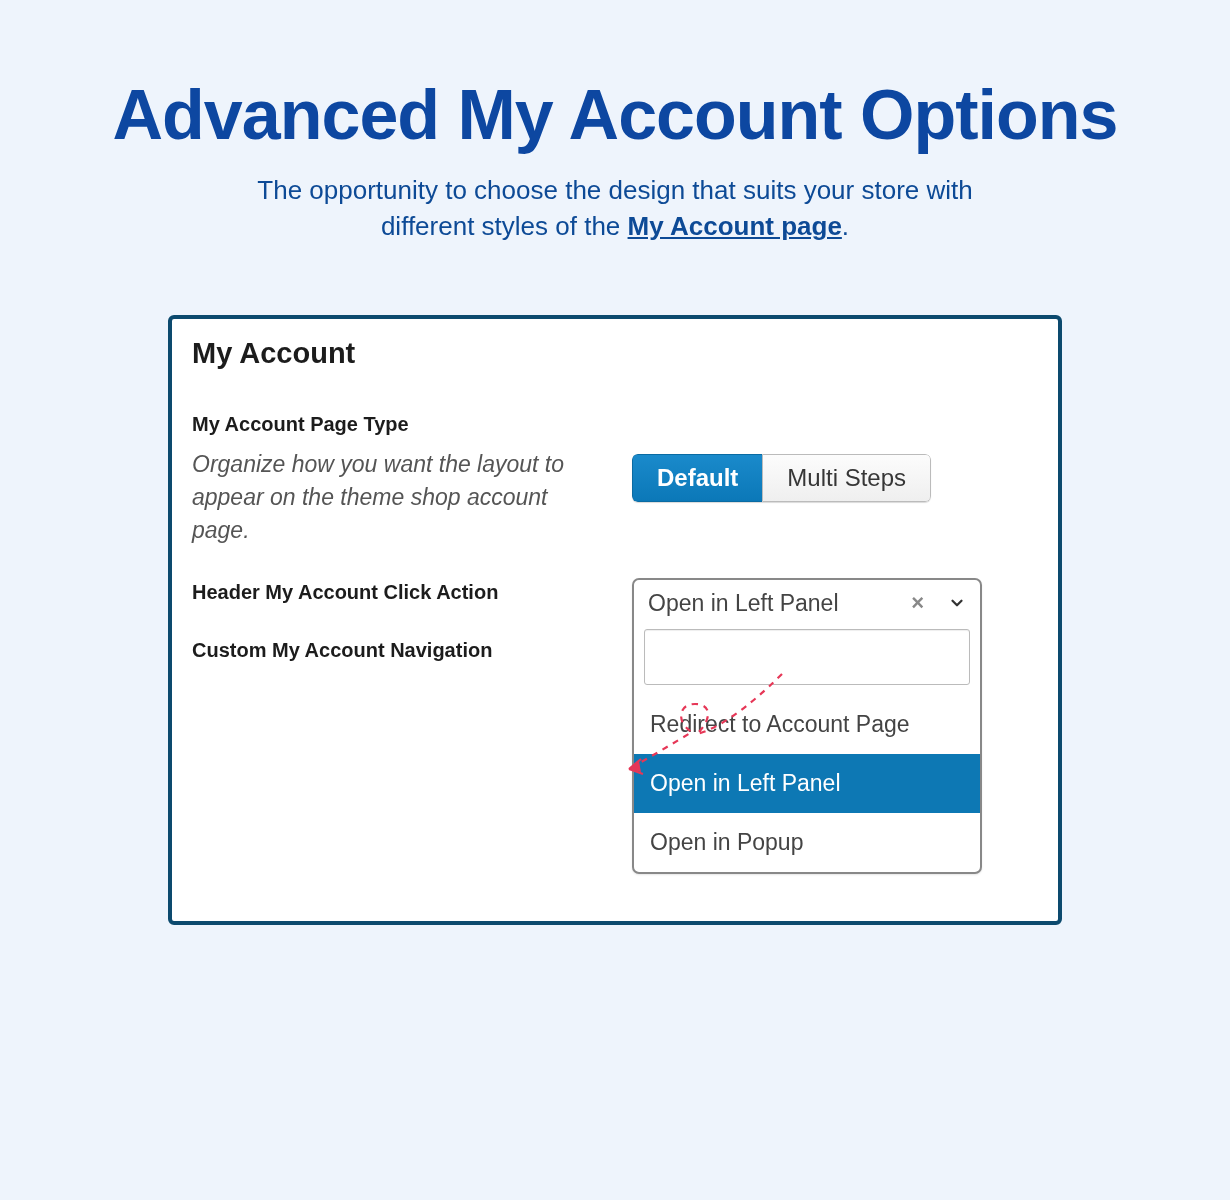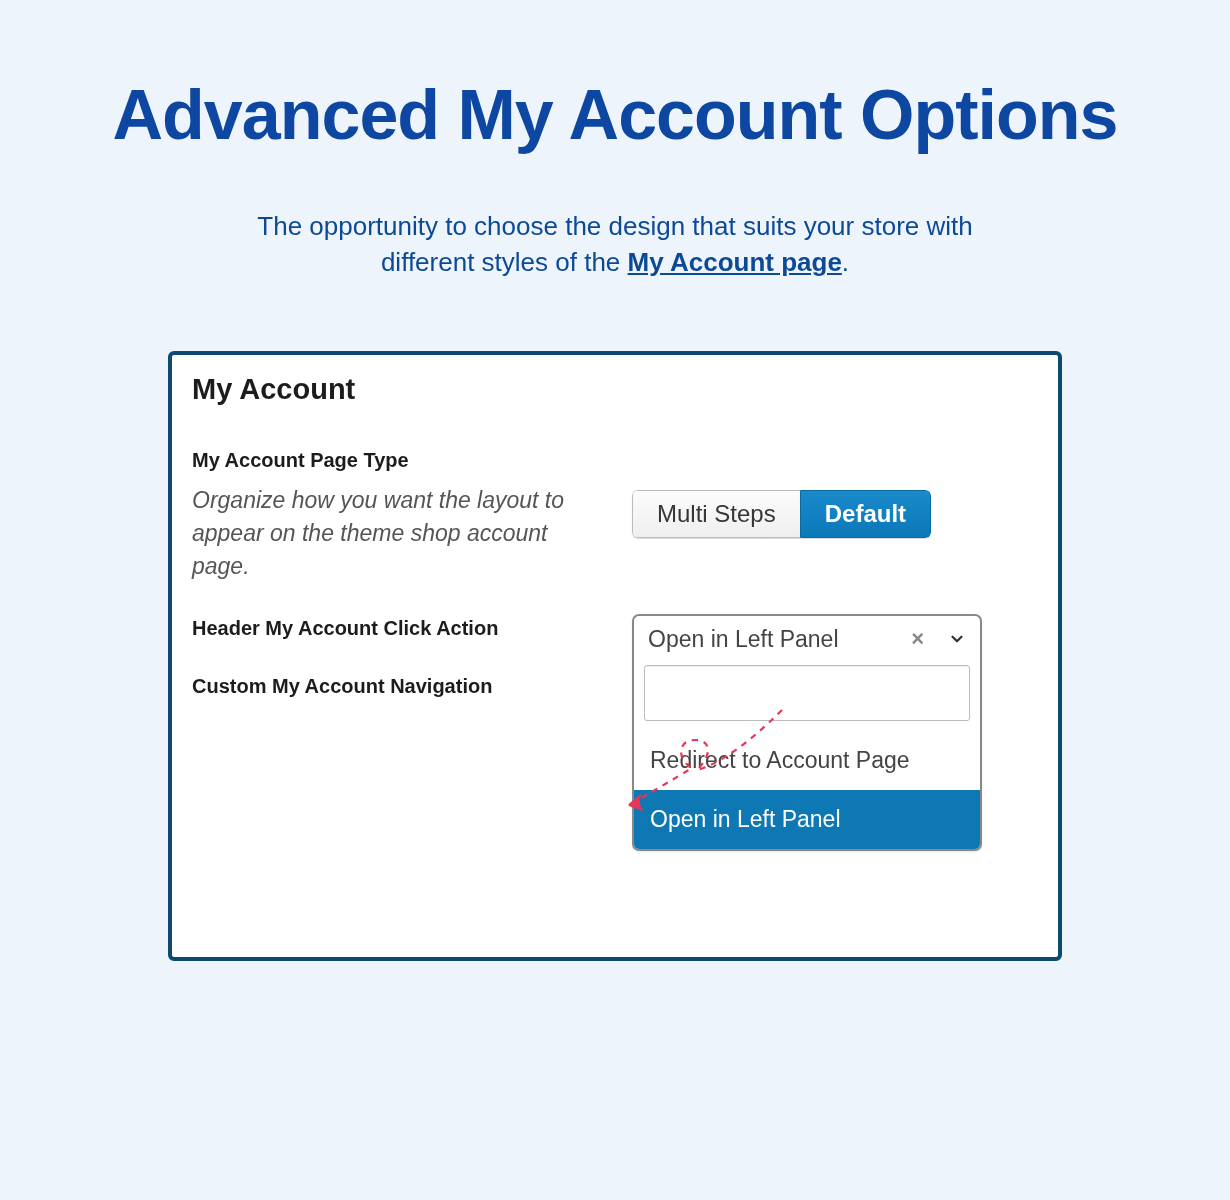--- a/index.html
+++ b/index.html
@@ -22,7 +22,7 @@
       font-size: 26px;
       text-align: center;
       max-width: 740px;
-      margin: 53px auto 0;
+      margin: 17px auto 0;
       line-height: 1.4;
       font-weight: 500;
     }

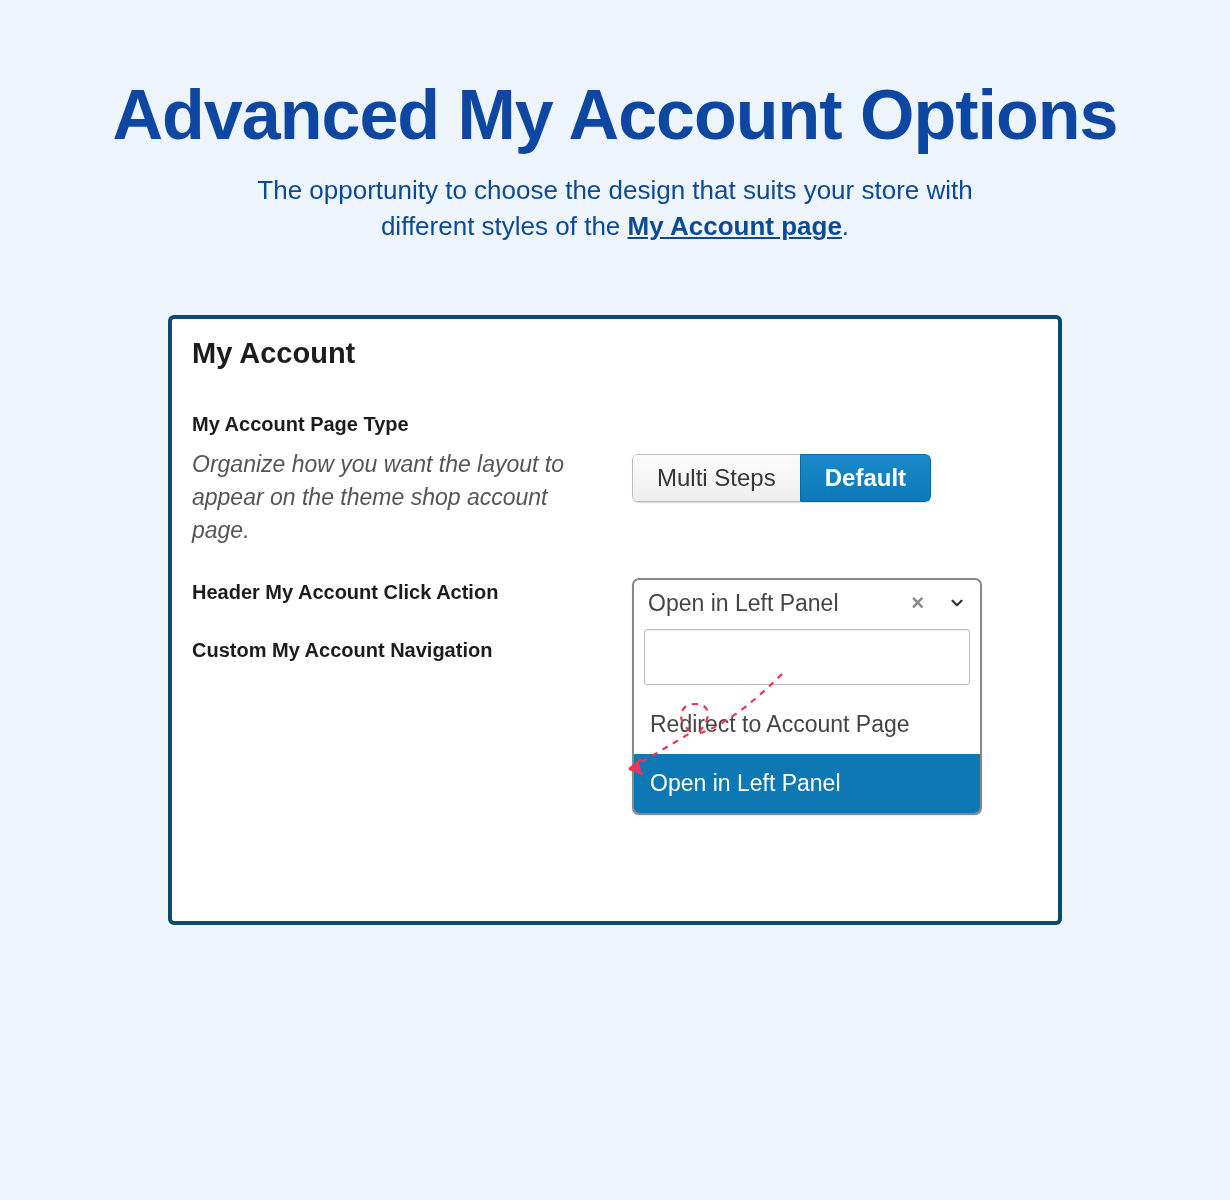--- a/index.html
+++ b/index.html
@@ -150,8 +150,8 @@
     </div>
     <div class="right">
       <div class="seg">
+        <button class="seg-btn active">Default</button>
         <button class="seg-btn">Multi Steps</button>
-        <button class="seg-btn active">Default</button>
       </div>
     </div>
   </div>

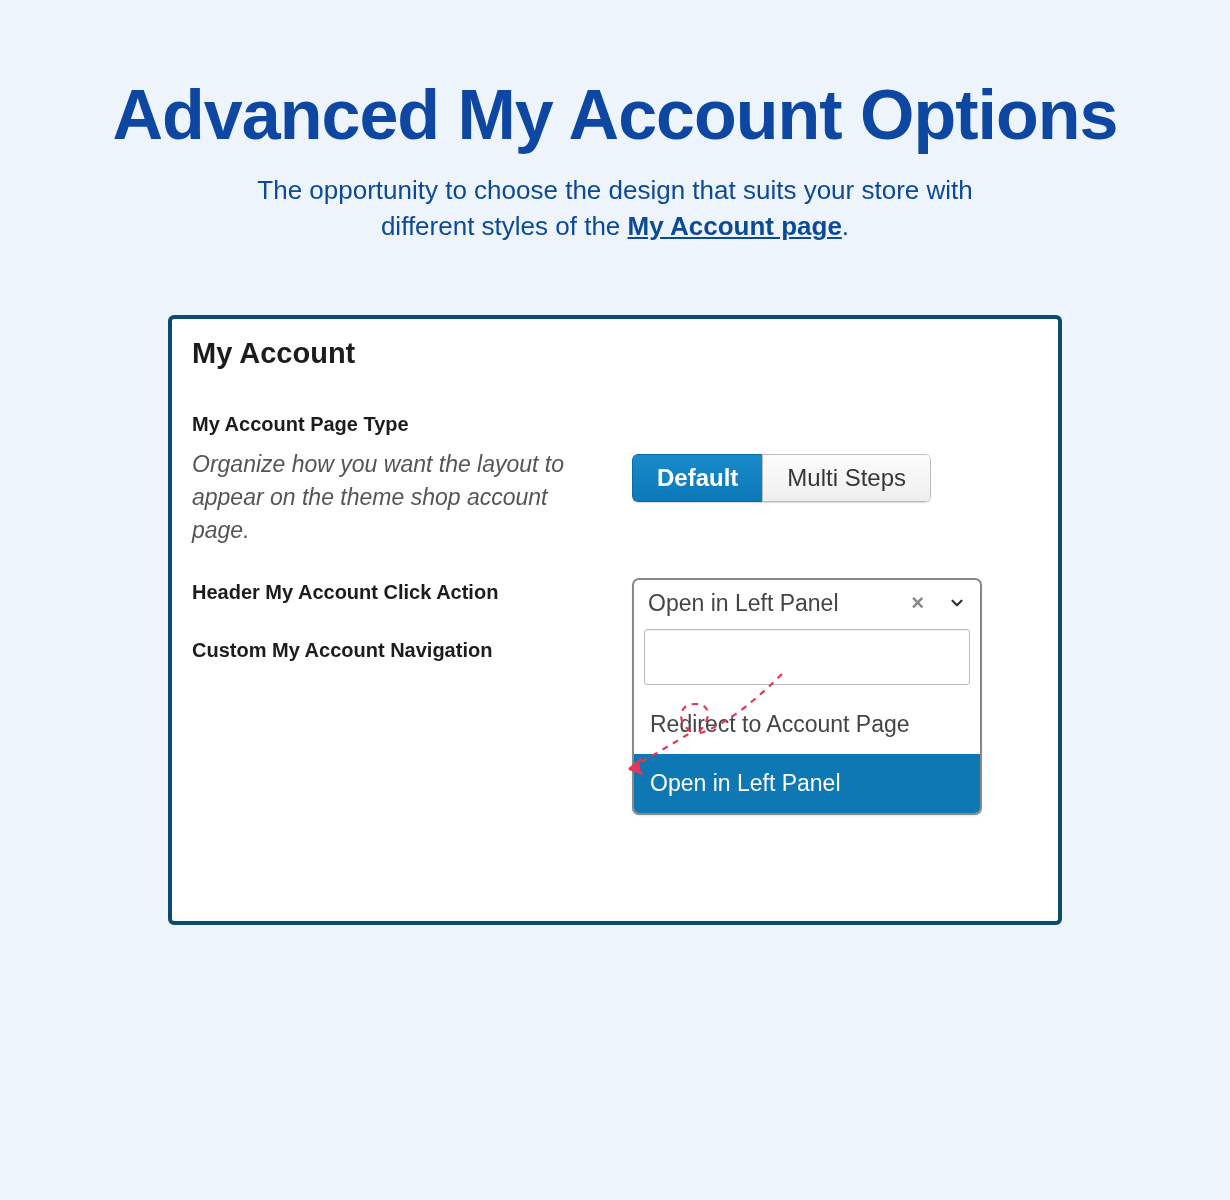--- a/index.html
+++ b/index.html
@@ -178,6 +178,7 @@
         <div class="dd-search"></div>
         <div class="dd-opt">Redirect to Account Page</div>
         <div class="dd-opt selected">Open in Left Panel</div>
+        <div class="dd-opt">Open in Popup</div>
       </div>
     </div>
   </div>

